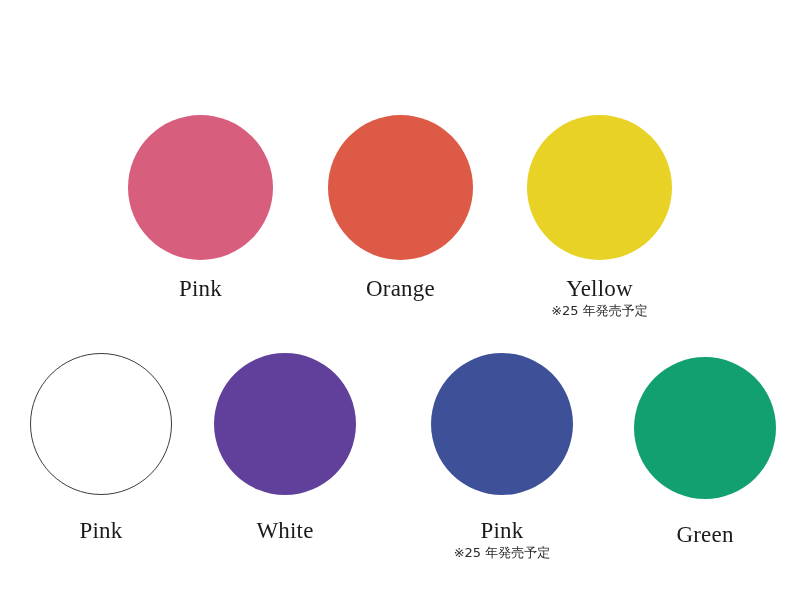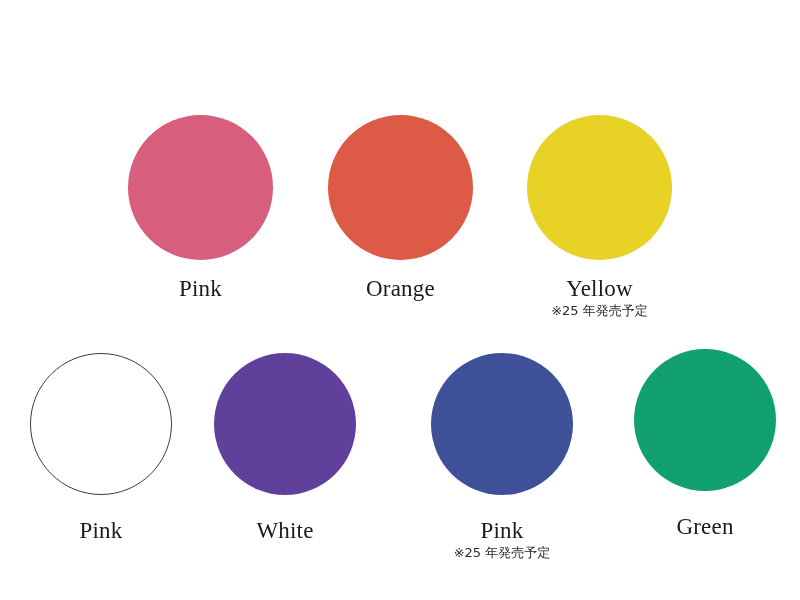--- a/index.html
+++ b/index.html
@@ -67,7 +67,7 @@
   #swatch-white  { left: 30px;  top: 318px; }
   #swatch-purple { left: 214px; top: 318px; }
   #swatch-blue   { left: 431px; top: 318px; }
-  #swatch-green  { left: 634px; top: 314px; justify-content: space-between; }
+  #swatch-green  { left: 634px; top: 322px; justify-content: space-between; }
   #swatch-white .disc,
   #swatch-purple .disc,
   #swatch-blue .disc,

